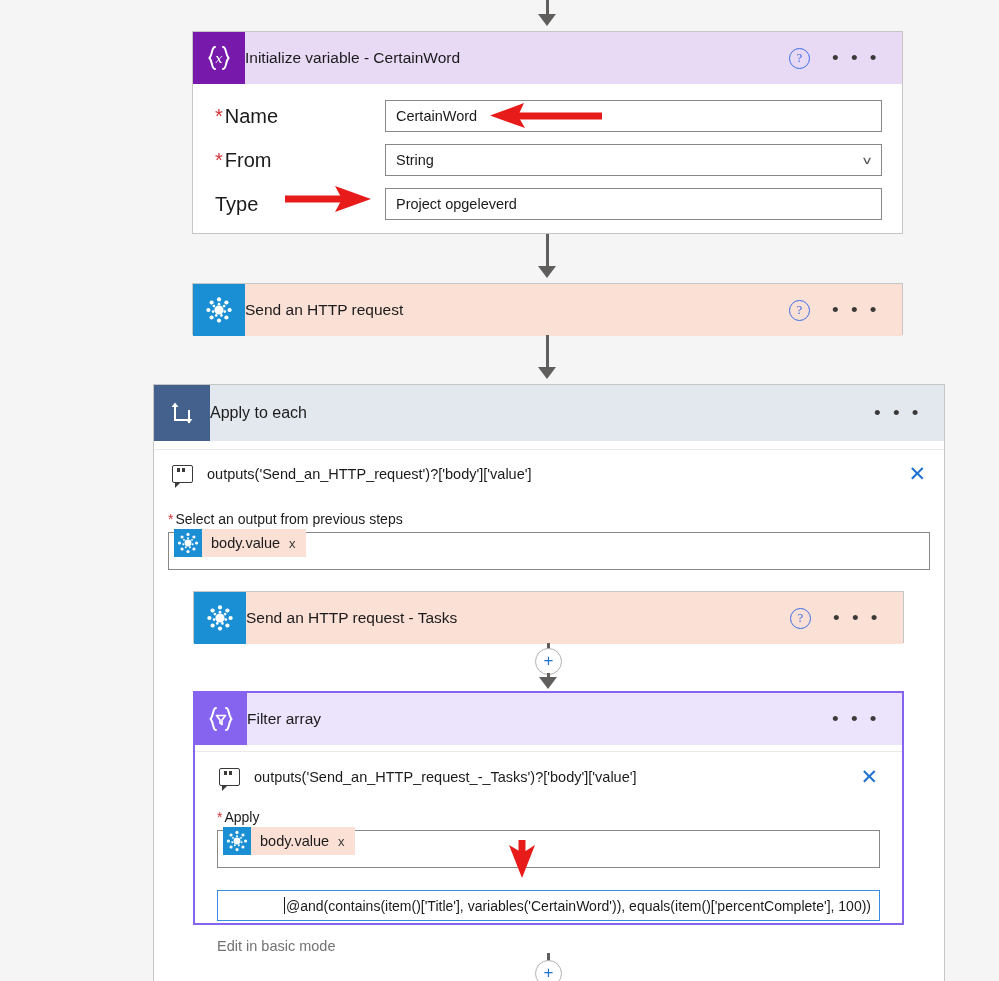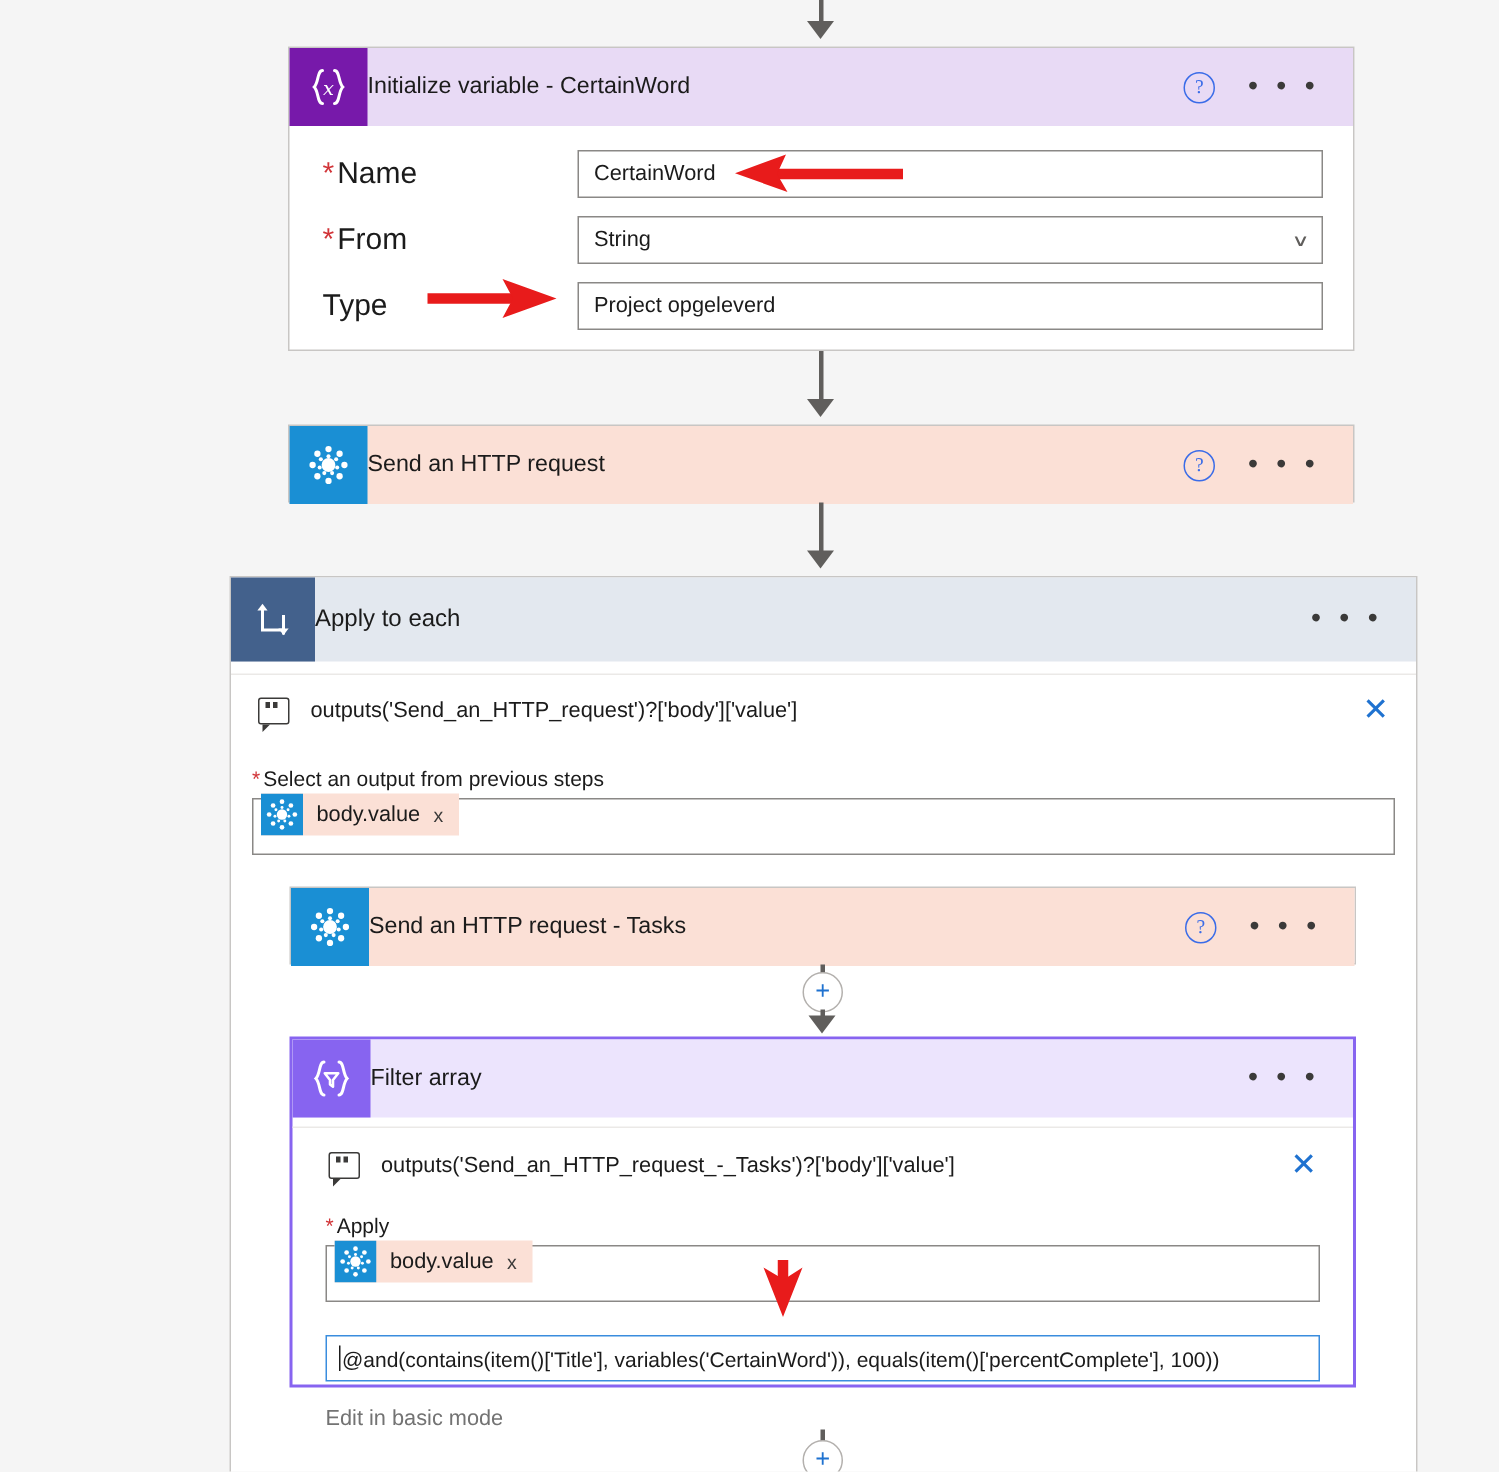--- a/index.html
+++ b/index.html
@@ -204,6 +204,7 @@
     box-sizing: border-box;
     font-size: 14px;
     color: #1b1b1b;
+    justify-content: flex-end;
   }
   .caret {
     display: inline-block;

